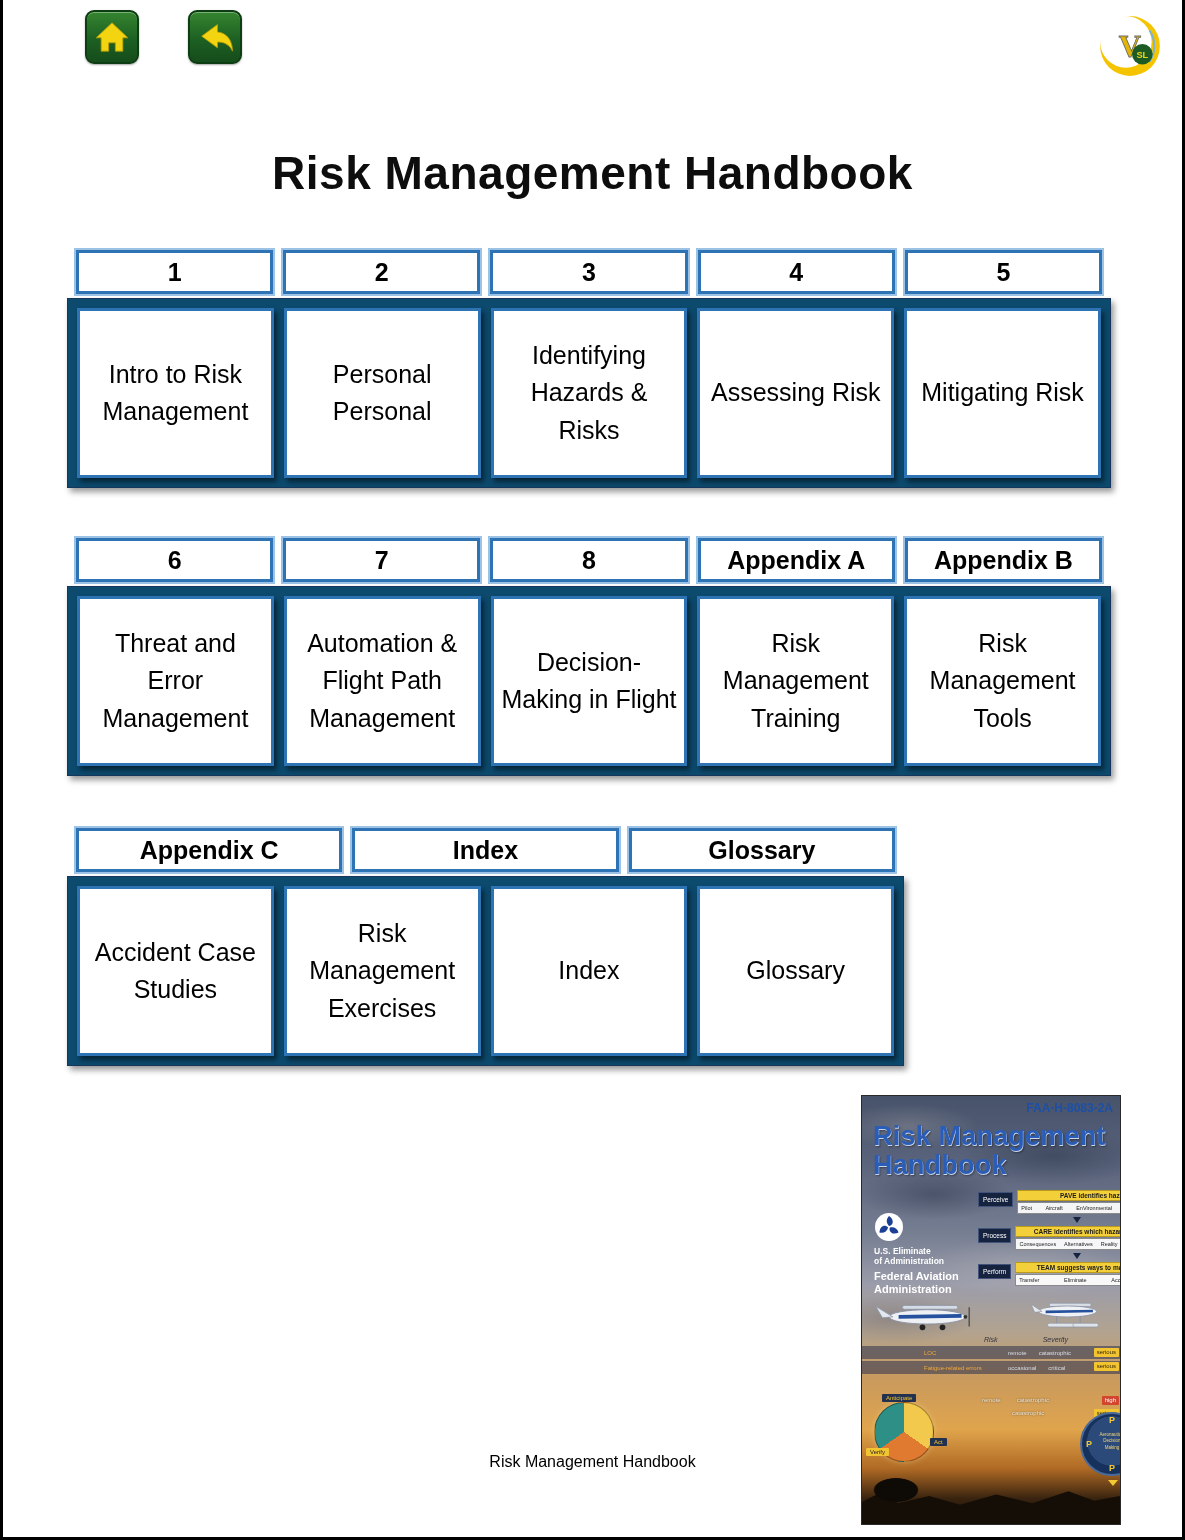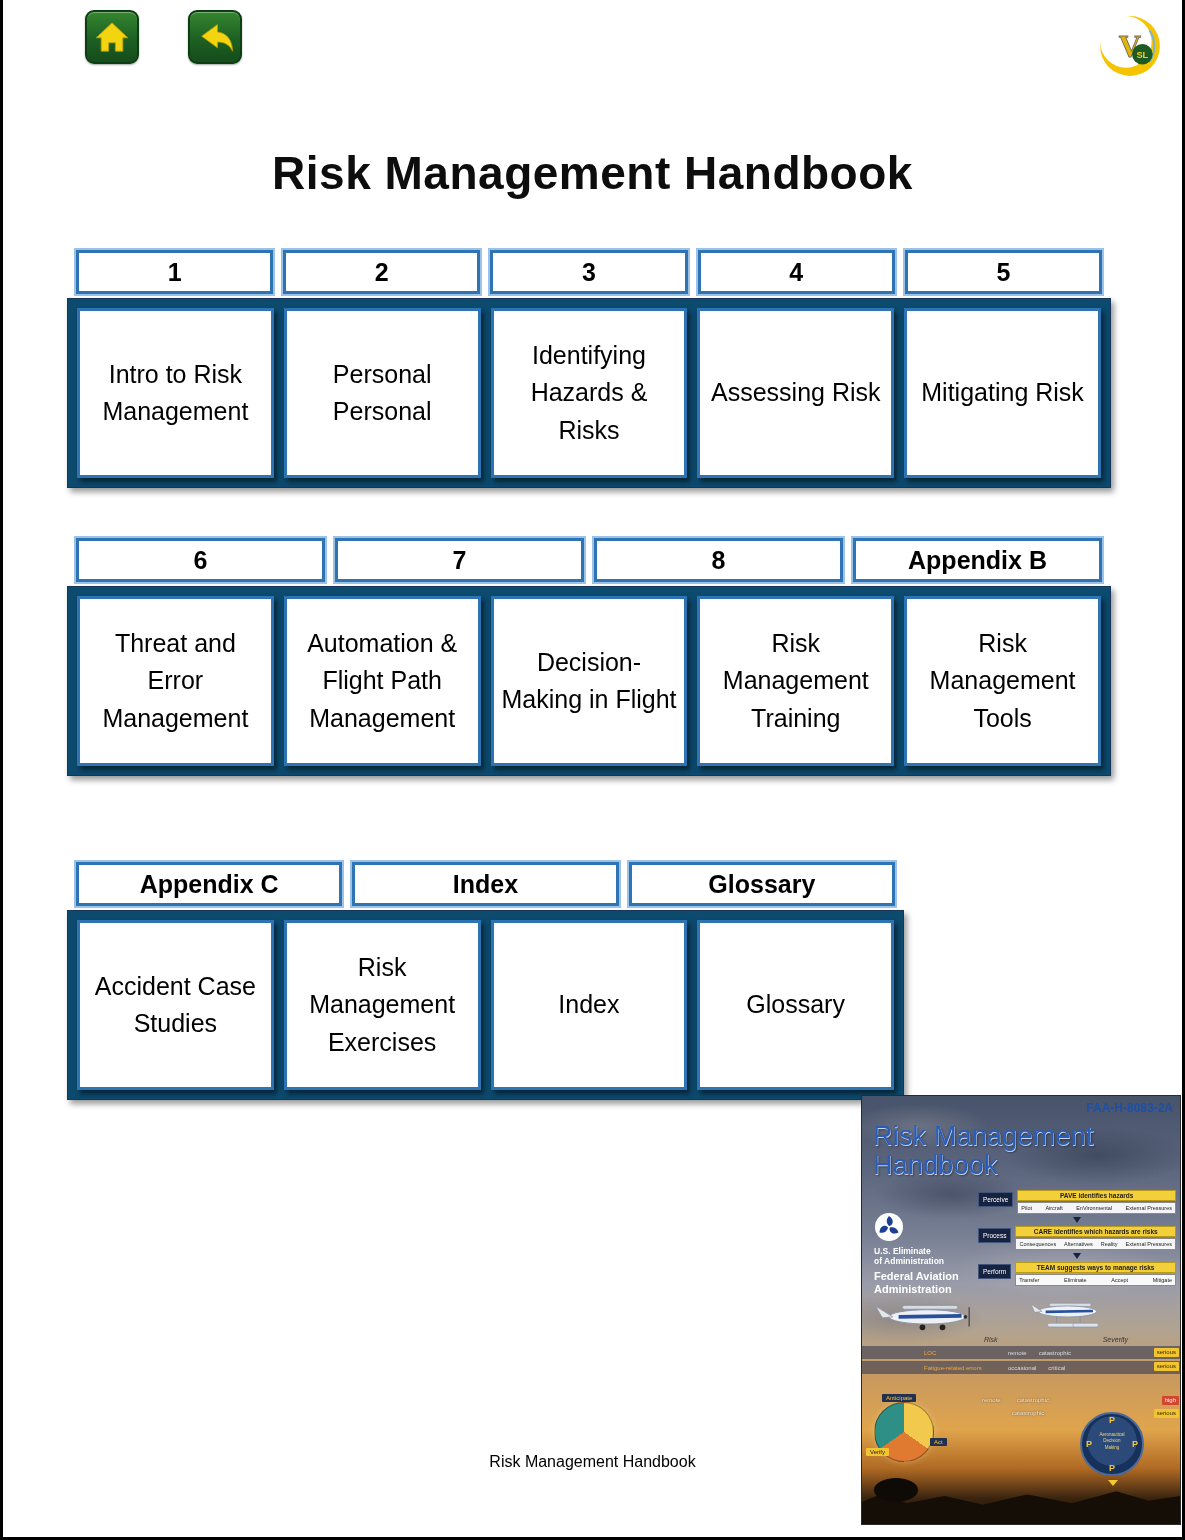--- a/index.html
+++ b/index.html
@@ -231,6 +231,7 @@
       <div class="hdr-cell">6</div>
       <div class="hdr-cell">7</div>
       <div class="hdr-cell">8</div>
+      <div class="hdr-cell">Appendix A</div>
       <div class="hdr-cell">Appendix B</div>
     </div>
     <div class="body-panel">

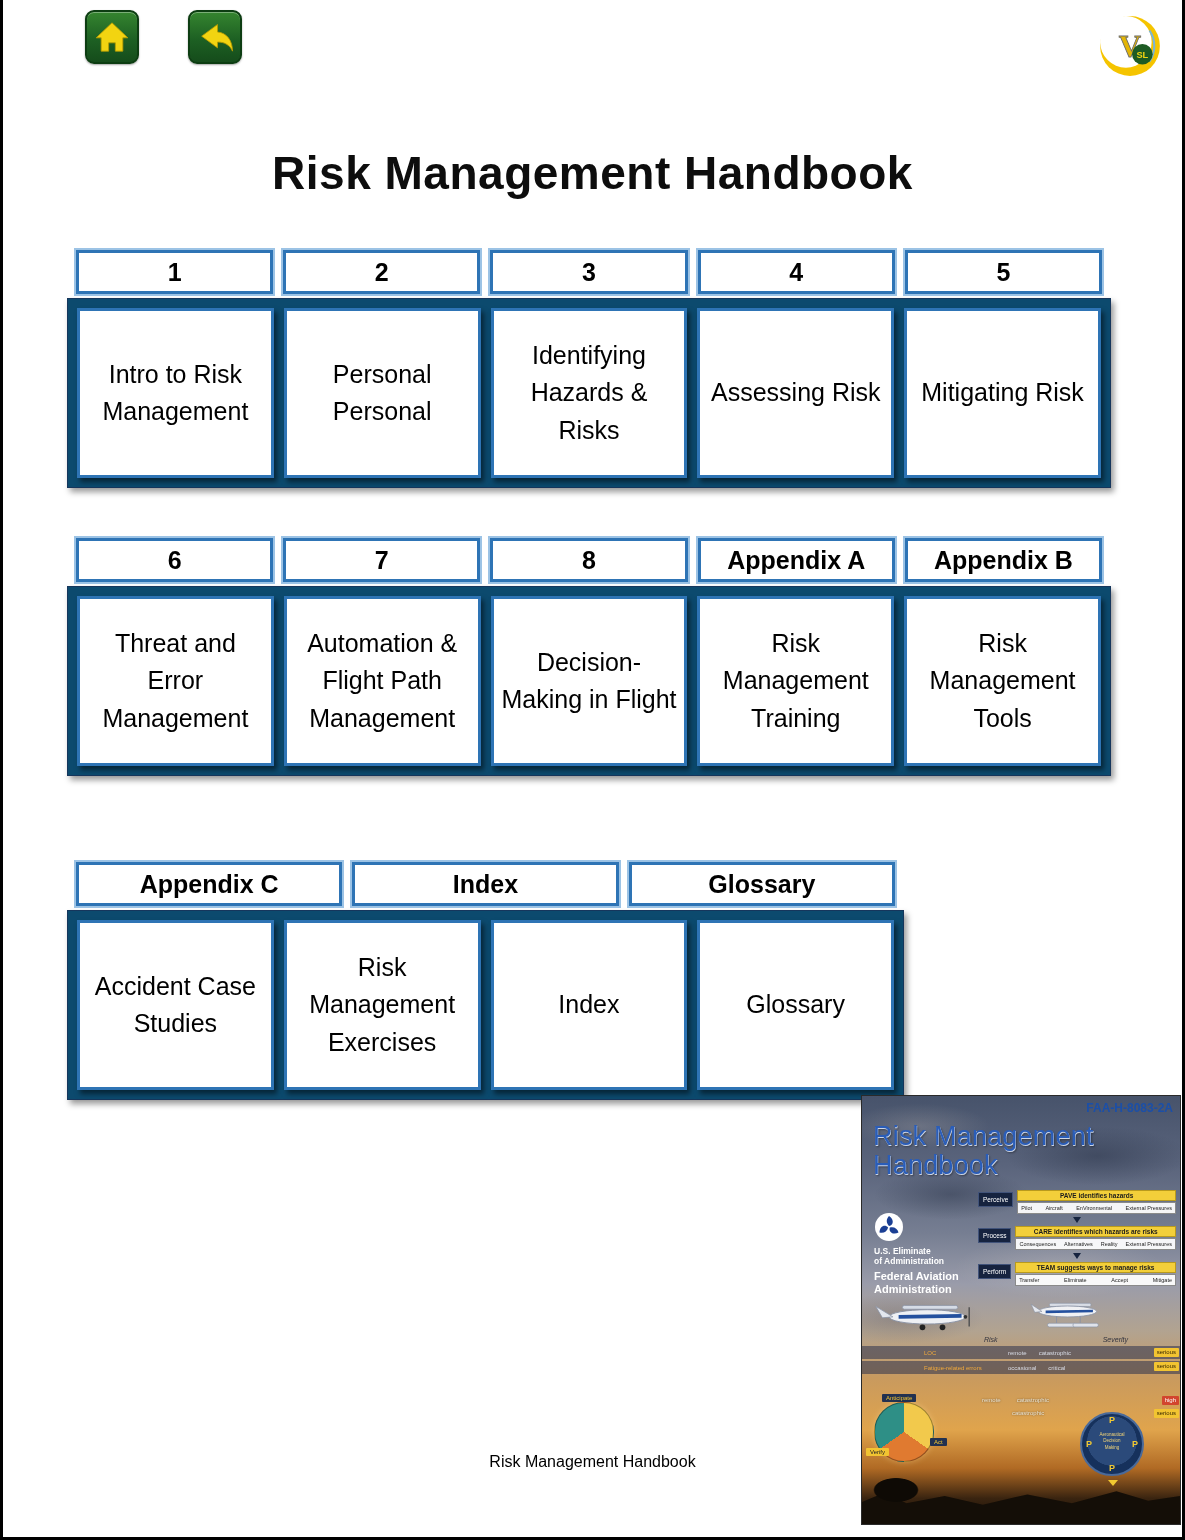--- a/index.html
+++ b/index.html
@@ -34,7 +34,7 @@
   .nav-table { position:absolute; left:64px; }
   .nav-table.t1 { top:250px; width:1044px; }
   .nav-table.t2 { top:538px; width:1044px; }
-  .nav-table.t3 { top:828px; width:837px;margin-top:34px; }
+  .nav-table.t3 { top:828px; width:837px; }
 
   .hdr-row { display:flex; gap:10px; padding:0 9px; box-sizing:border-box; }
   .hdr-cell {

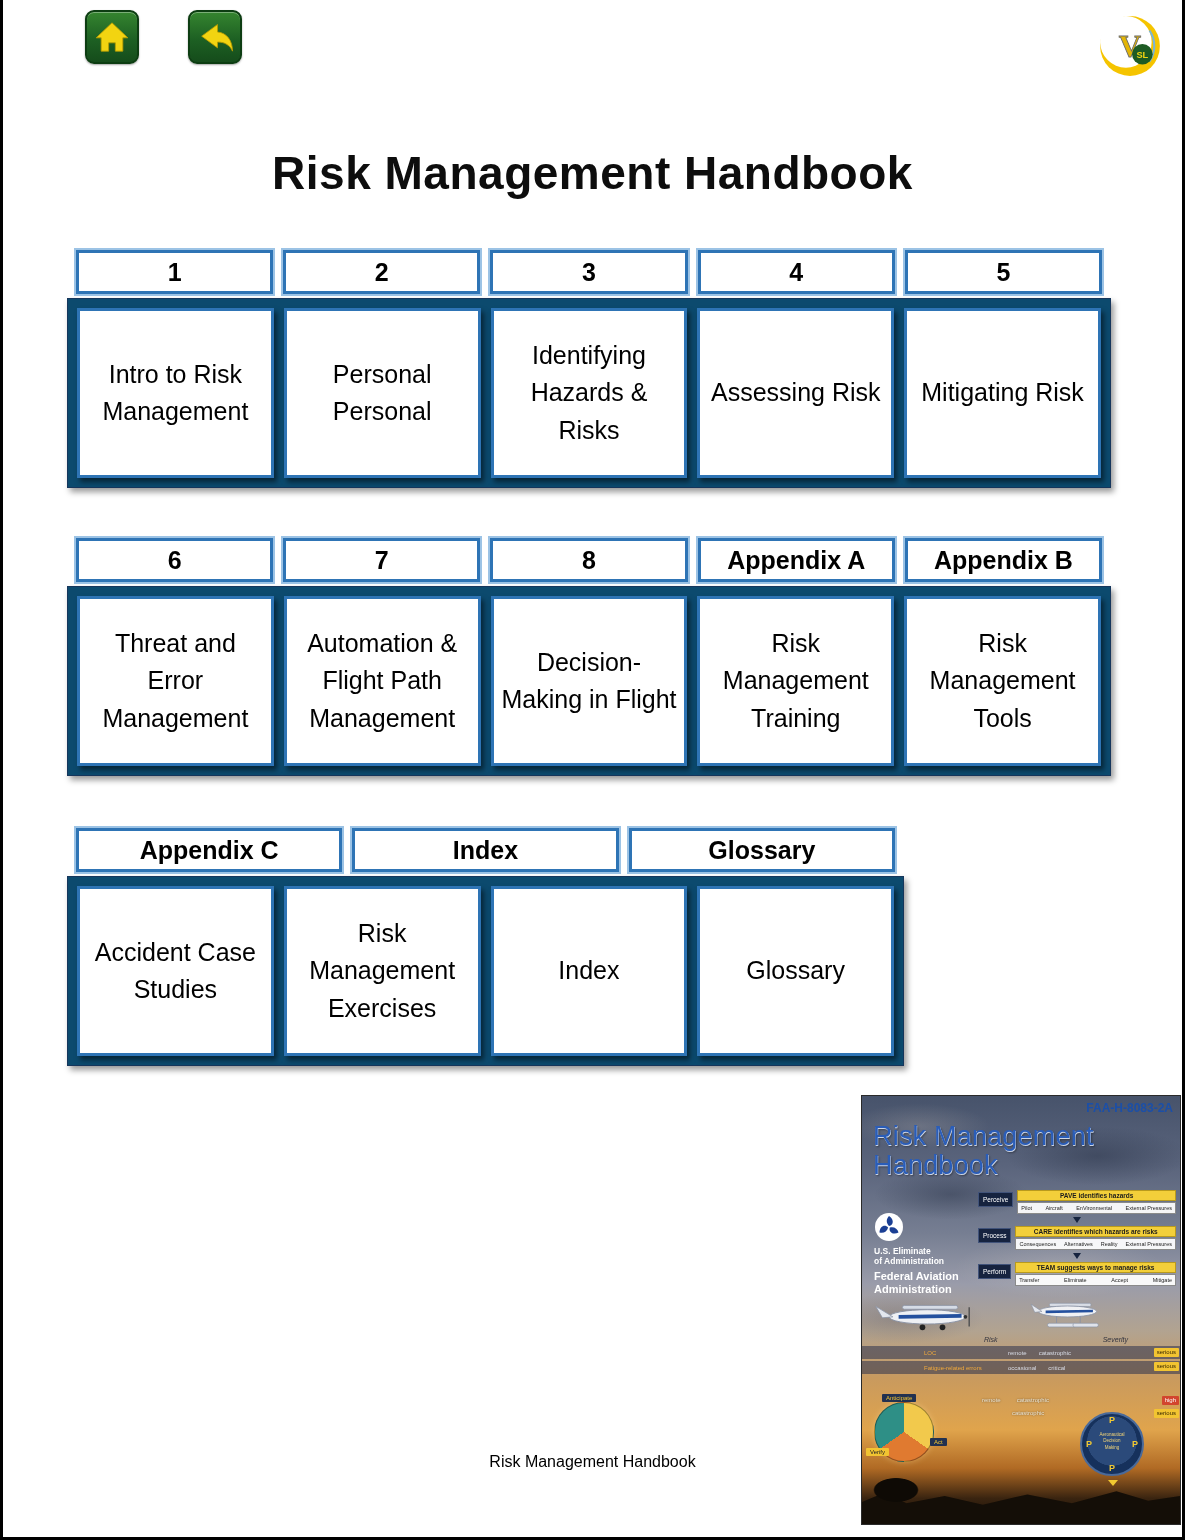--- a/index.html
+++ b/index.html
@@ -64,7 +64,7 @@
 
   
   .cover {
-    position:absolute; left:858px; top:1095px; width:320px; height:430px;
+    position:absolute; left:858px; top:1095px; width:260px; height:430px;
     border:1px solid #2a2a2a; box-sizing:border-box; overflow:hidden;
     background:linear-gradient(180deg,#47536b 0%, #5a647c 16%, #767e92 32%, #9a9caa 44%,
       #b2a390 55%, #c99a5e 66%, #e0a44c 78%, #b06a24 87%, #3a2410 94%, #120c06 100%);

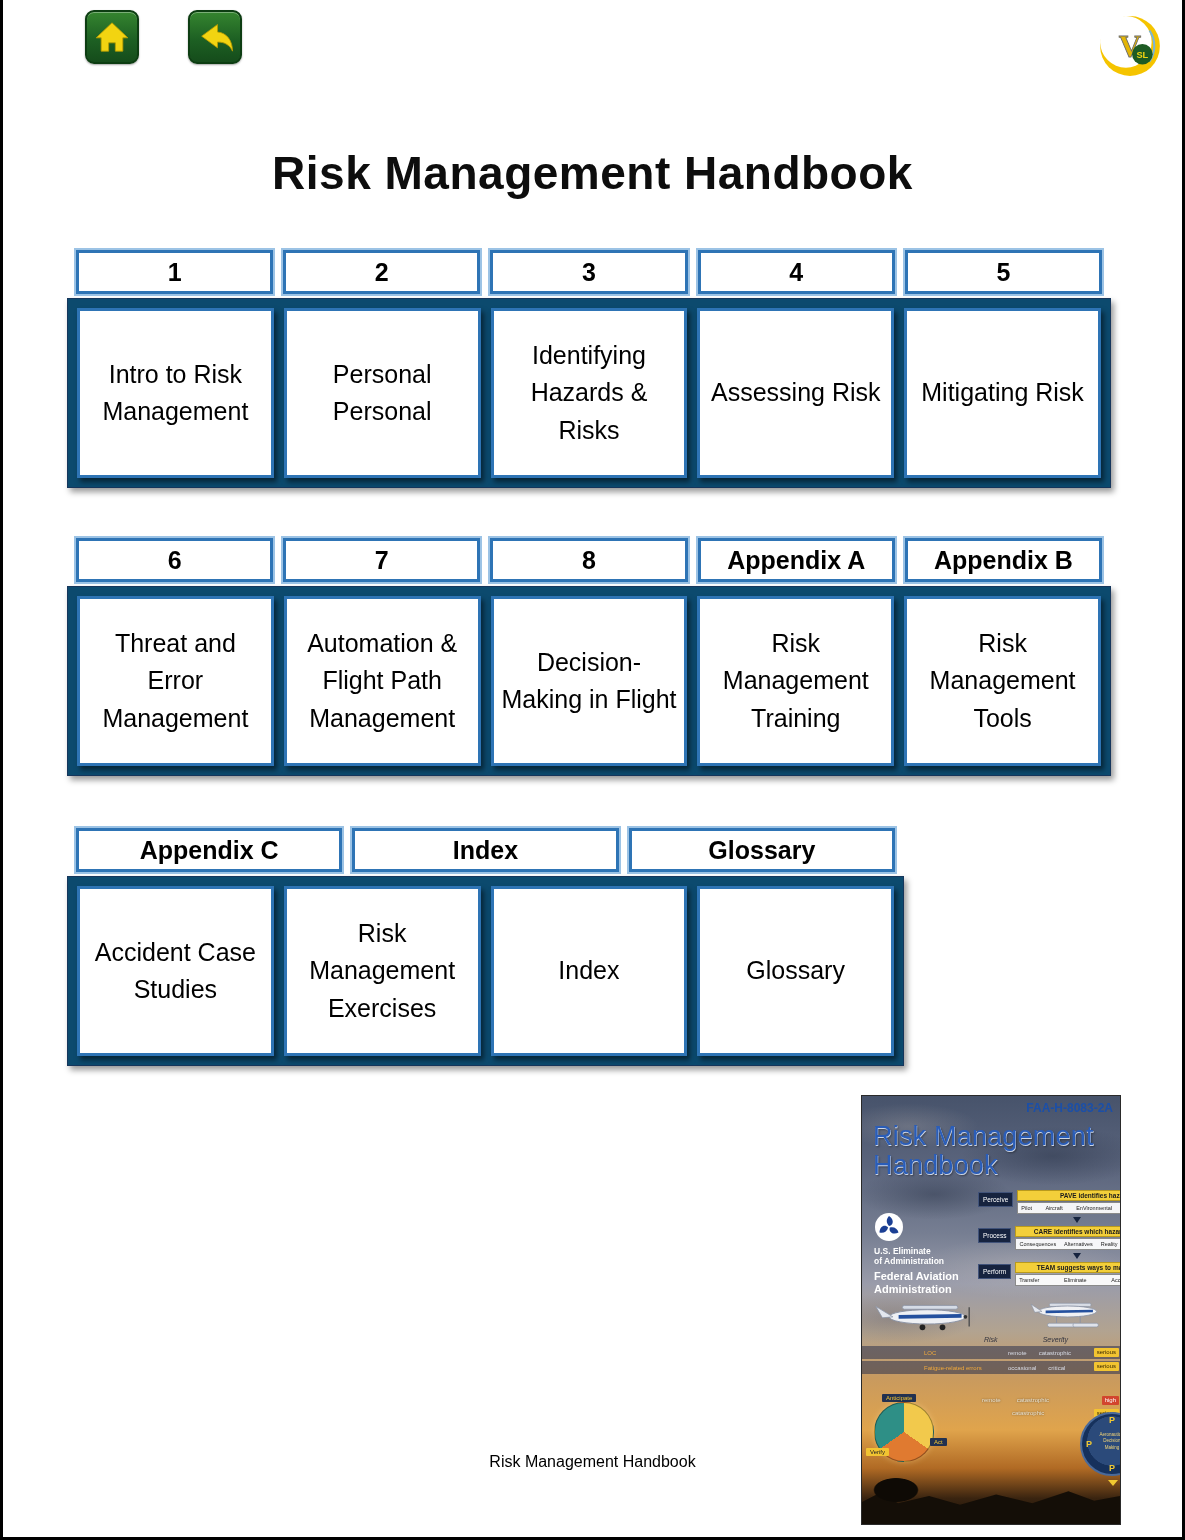--- a/index.html
+++ b/index.html
@@ -80,7 +80,7 @@
   }
   .cv-doc { position:absolute; top:5px; right:7px; color:#1b4fa8; font-weight:700; font-size:12px; }
   .cv-title {
-    position:absolute; top:26px; left:11px; color:#2a5db8; font-weight:400;
+    position:absolute; top:26px; left:11px; color:#2a5db8; font-weight:700;
     font-size:27px; line-height:1.06; letter-spacing:.2px;
     text-shadow:0.5px 0.5px 0 #ccd6e8, 1.5px 1.5px 2px rgba(0,0,0,.35);
   }

